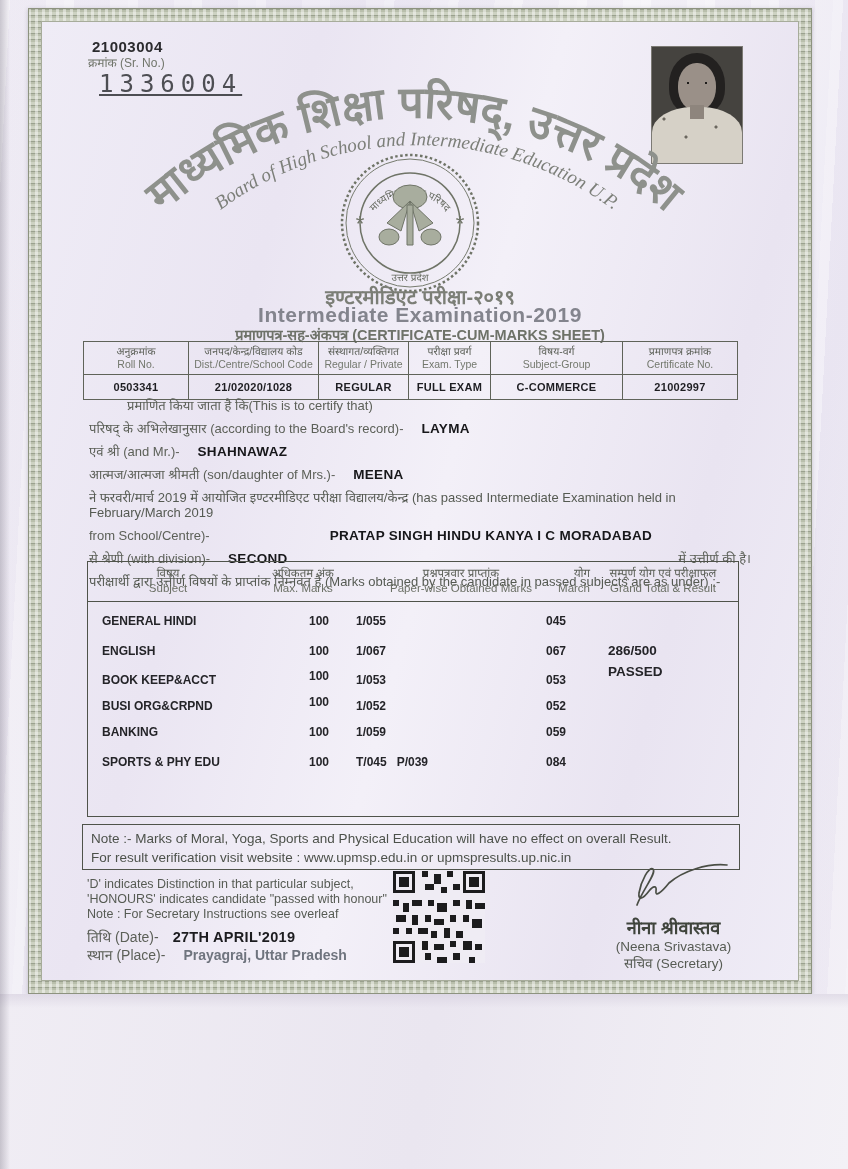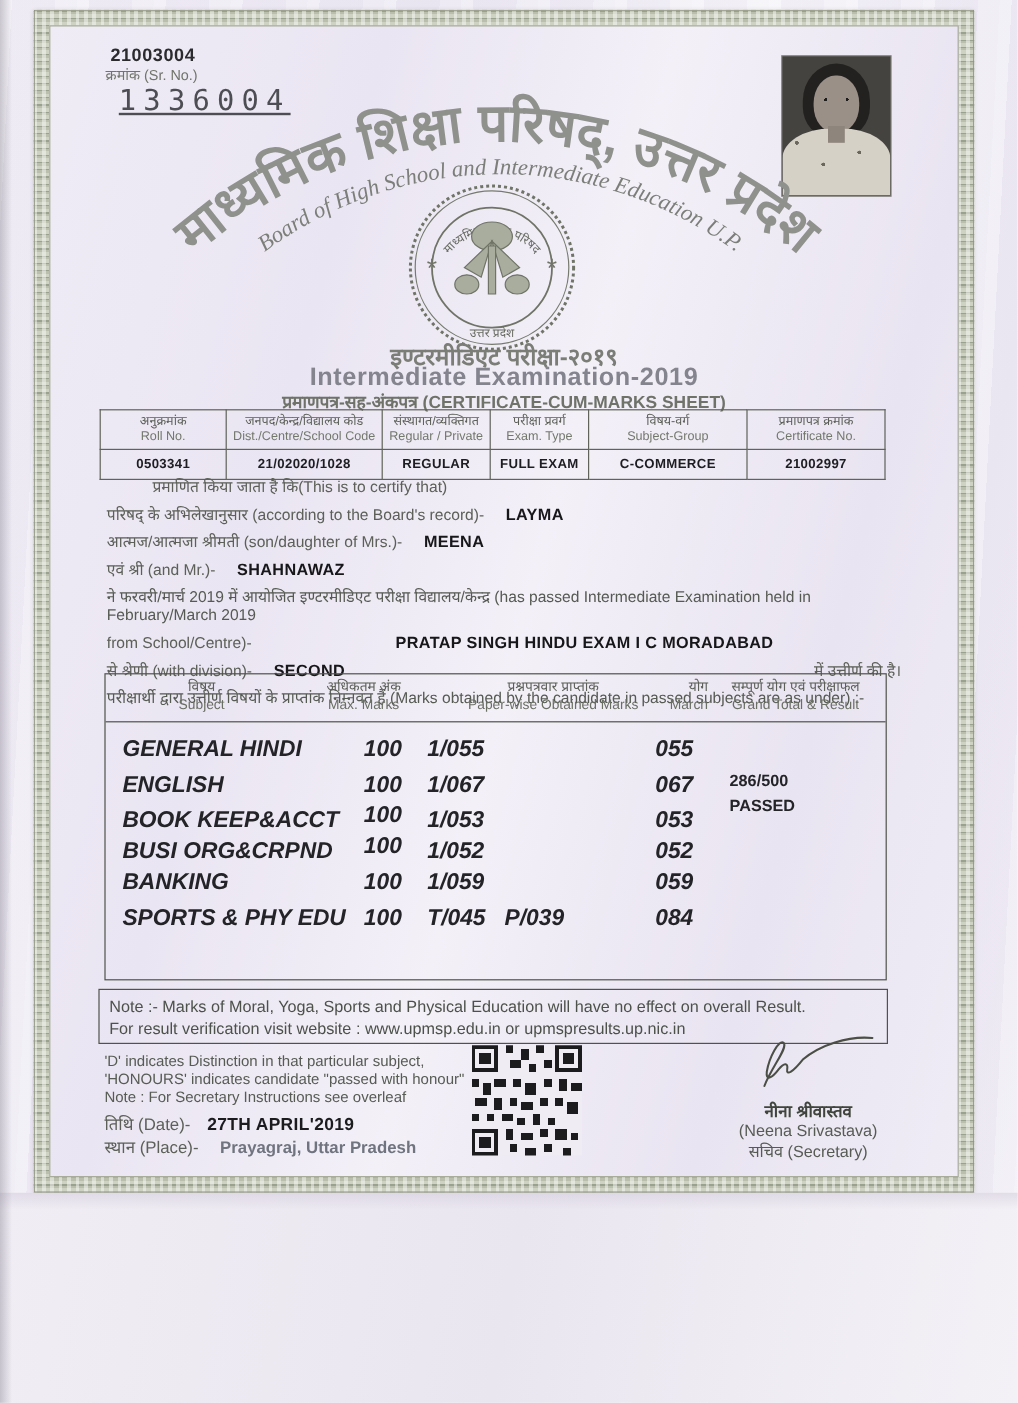--- a/index.html
+++ b/index.html
@@ -185,10 +185,10 @@
         <span class="hindi">परिषद् के अभिलेखानुसार (according to the Board's record)-</span><span class="name-gap"></span><b>LAYMA</b>
       </div>
       <div class="row">
+        <span class="hindi">एवं श्री (and Mr.)-</span><span class="name-gap"></span><b>SHAHNAWAZ</b>
+      </div>
+      <div class="row">
         <span class="hindi">आत्मज/आत्मजा श्रीमती (son/daughter of Mrs.)-</span><span class="name-gap"></span><b>MEENA</b>
-      </div>
-      <div class="row">
-        <span class="hindi">एवं श्री (and Mr.)-</span><span class="name-gap"></span><b>SHAHNAWAZ</b>
       </div>
       <div class="row">ने फरवरी/मार्च 2019 में आयोजित इण्टरमीडिएट परीक्षा विद्यालय/केन्द्र (has passed Intermediate Examination held in February/March 2019</div>
       <div class="row school-line">

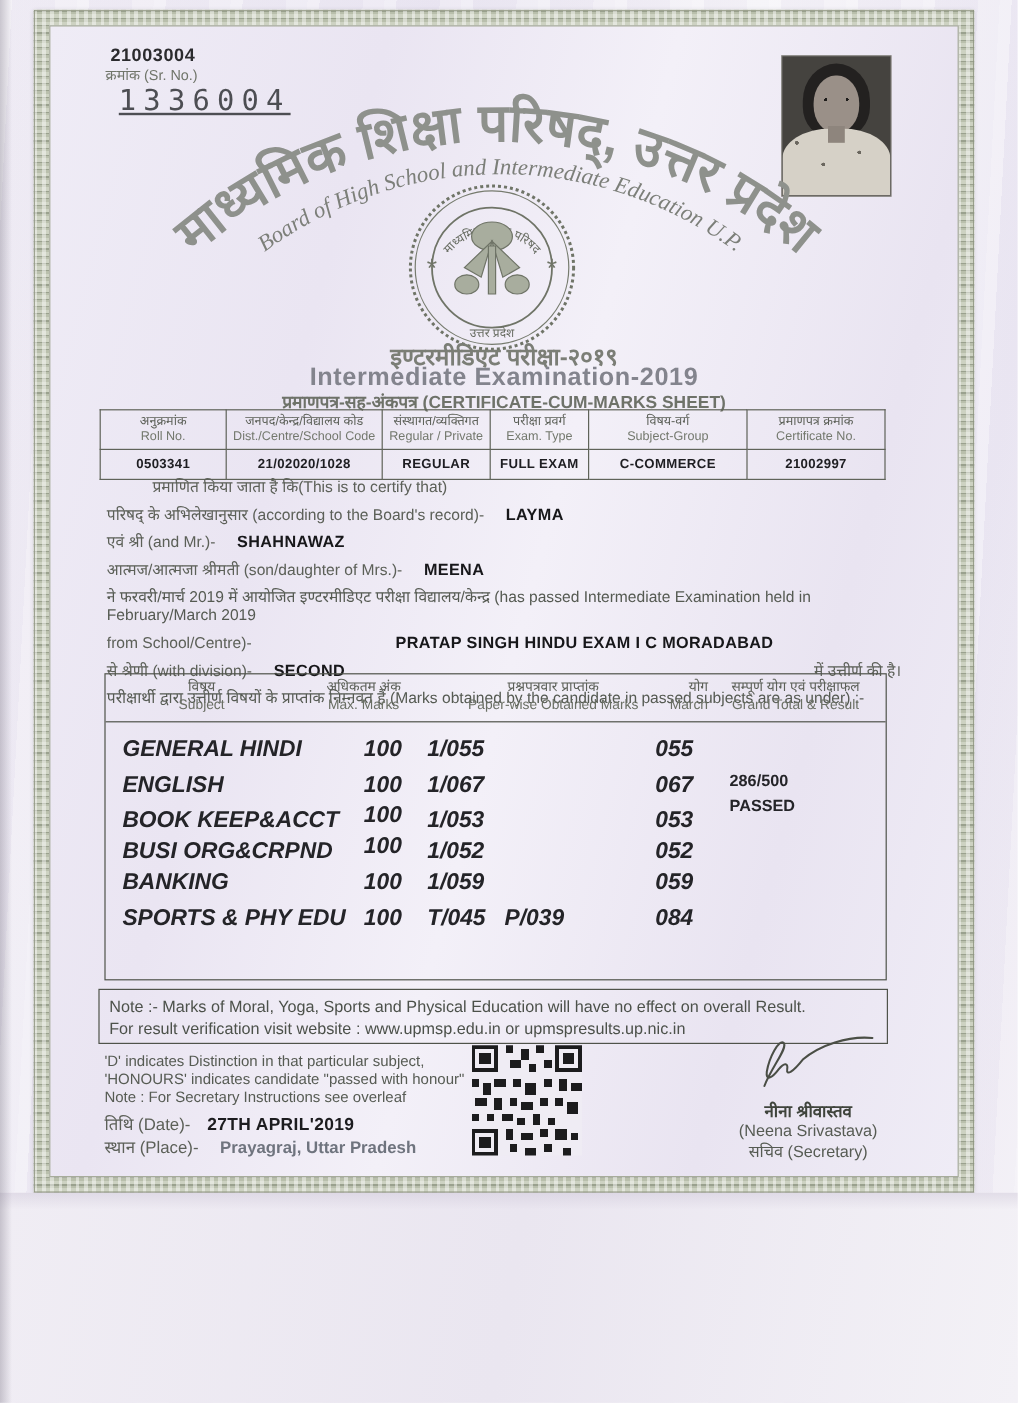--- a/index.html
+++ b/index.html
@@ -192,7 +192,7 @@
       </div>
       <div class="row">ने फरवरी/मार्च 2019 में आयोजित इण्टरमीडिएट परीक्षा विद्यालय/केन्द्र (has passed Intermediate Examination held in February/March 2019</div>
       <div class="row school-line">
-        <span class="hindi">from School/Centre)-</span><b>PRATAP SINGH HINDU EXAM I C MORADABAD</b>
+        <span class="hindi">from School/Centre)-</span><b>PRATAP SINGH HINDU KANYA I C MORADABAD</b>
       </div>
       <div class="row">
         <span class="hindi">से श्रेणी (with division)-</span><span class="name-gap"></span><b>SECOND</b>

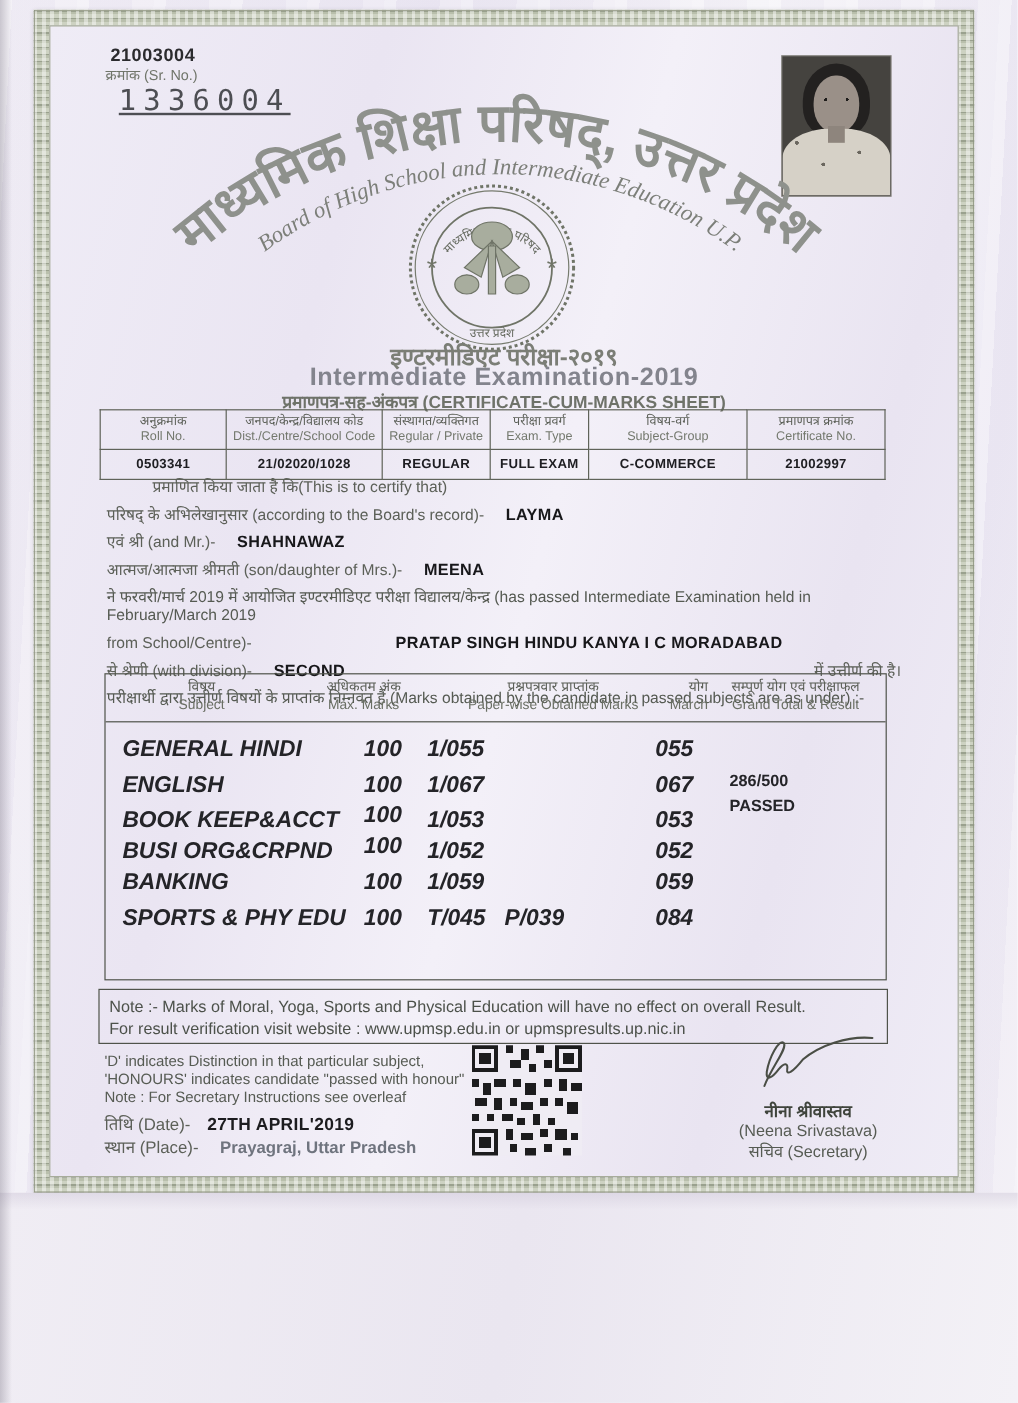--- a/index.html
+++ b/index.html
@@ -66,7 +66,7 @@
   .marks-head{position:absolute;left:0;top:0;width:100%;height:40px;border-bottom:1.5px solid #4f534a;box-sizing:border-box;}
   .mh{position:absolute;top:4px;text-align:center;font-size:11.5px;line-height:15px;color:#5f6459;}
   .mh .en{color:#6a6f64;}
-  .mrow{position:absolute;left:0;width:100%;height:20px;font-weight:bold;color:#242428;font-size:19px;font-style:italic;}
+  .mrow{position:absolute;left:0;width:100%;height:20px;font-weight:bold;color:#242428;font-size:12px;}
   .mrow span{position:absolute;white-space:pre;}
   .c-sub{left:14px;}
   .c-max{left:196px;width:70px;text-align:center;}

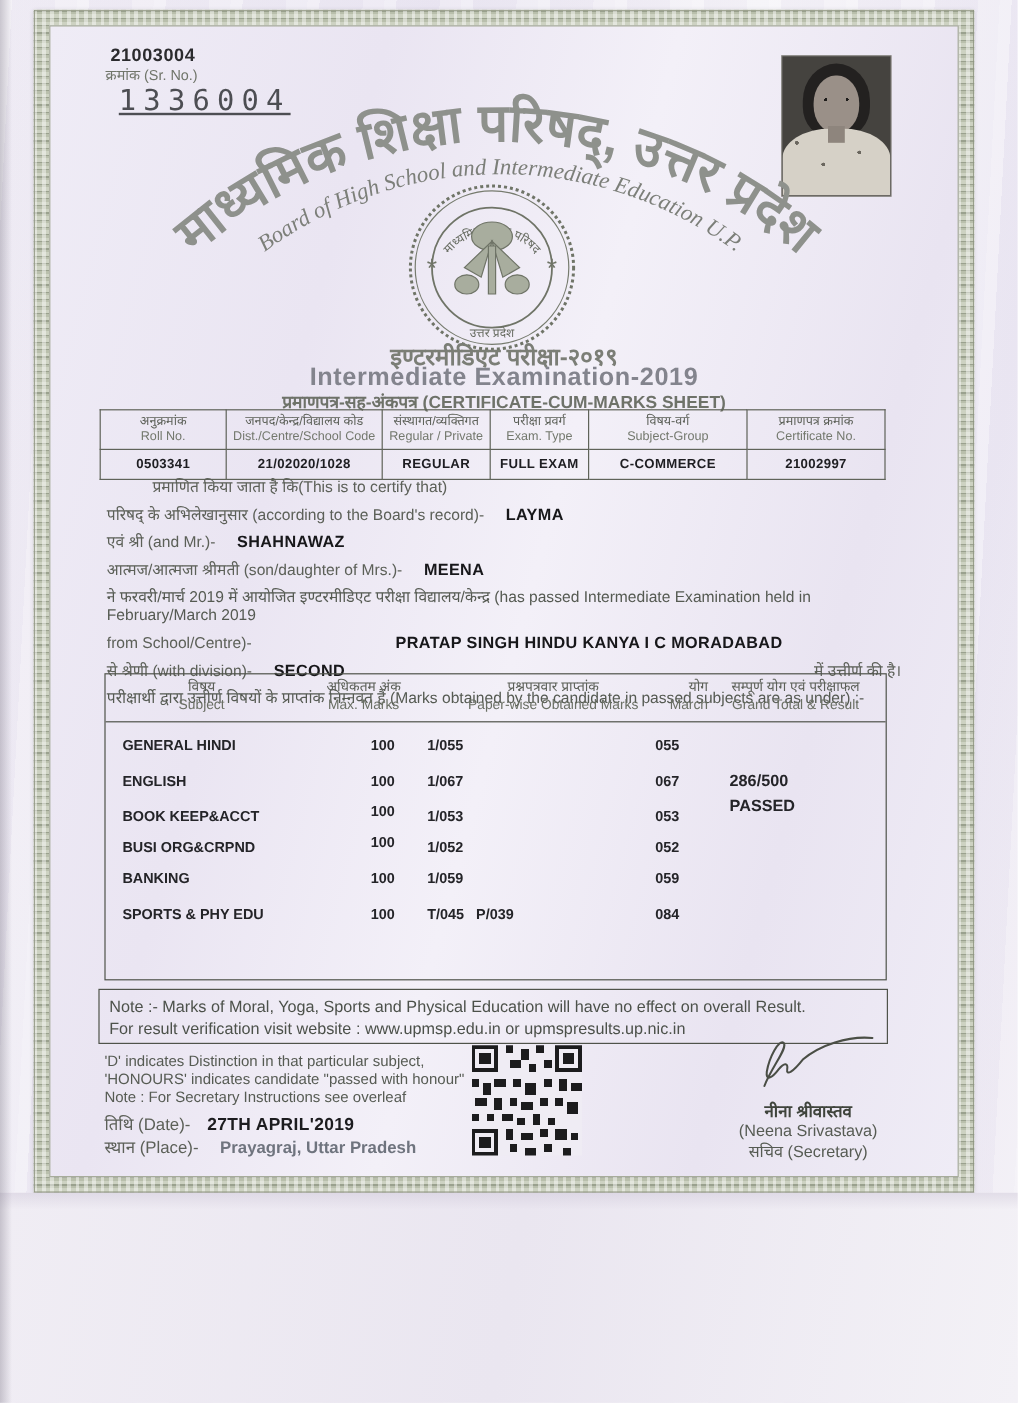--- a/index.html
+++ b/index.html
@@ -214,7 +214,7 @@
         <span class="c-sub">GENERAL HINDI</span>
         <span class="c-max">100</span>
         <span class="c-pw">1/055</span>
-        <span class="c-tot">055</span>
+        <span class="c-tot">045</span>
       </div>
       <div class="mrow" style="top:82px;">
         <span class="c-sub">ENGLISH</span>

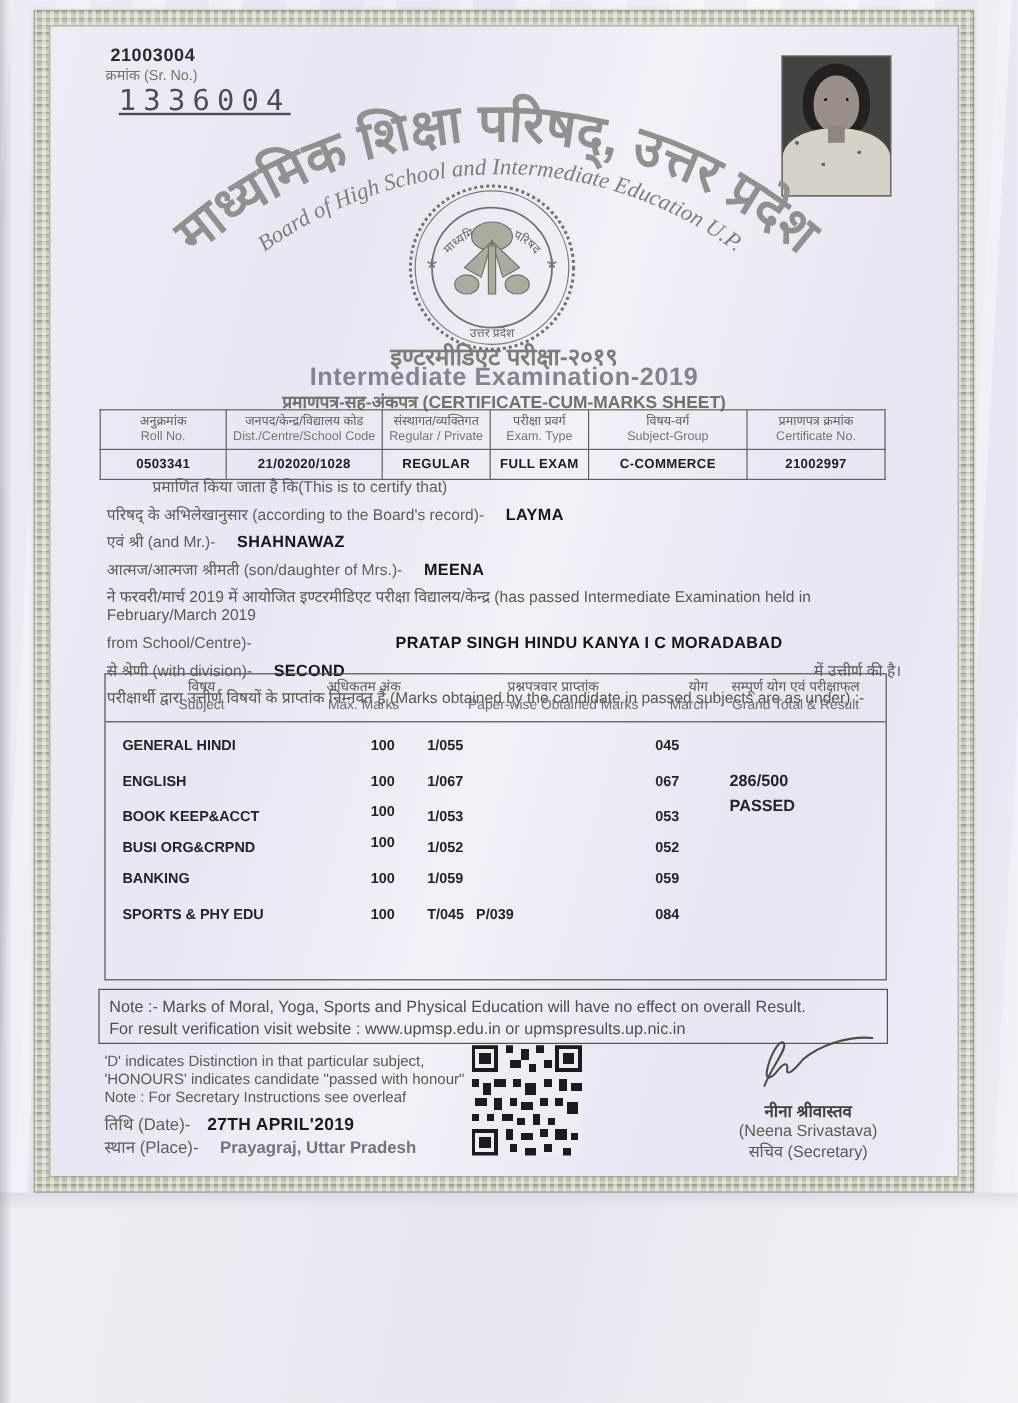--- a/index.html
+++ b/index.html
@@ -84,7 +84,7 @@
   .footer-left .placeline .pv{font-weight:bold;color:#6f747e;margin-left:18px;}
   .qr{left:352px;top:850px;}
   .sig-block{left:545px;top:838px;width:175px;text-align:center;color:#4c5048;}
-  .sig-name{font-size:14px;font-weight:bold;color:#3f443c;}
+  .sig-name{font-size:18px;font-weight:bold;color:#3f443c;}
   .sig-en{font-size:13.5px;color:#565b53;}
   .sig-title{font-size:13.5px;color:#565b53;}
   .below-fold{position:absolute;left:0;top:994px;width:848px;height:175px;

